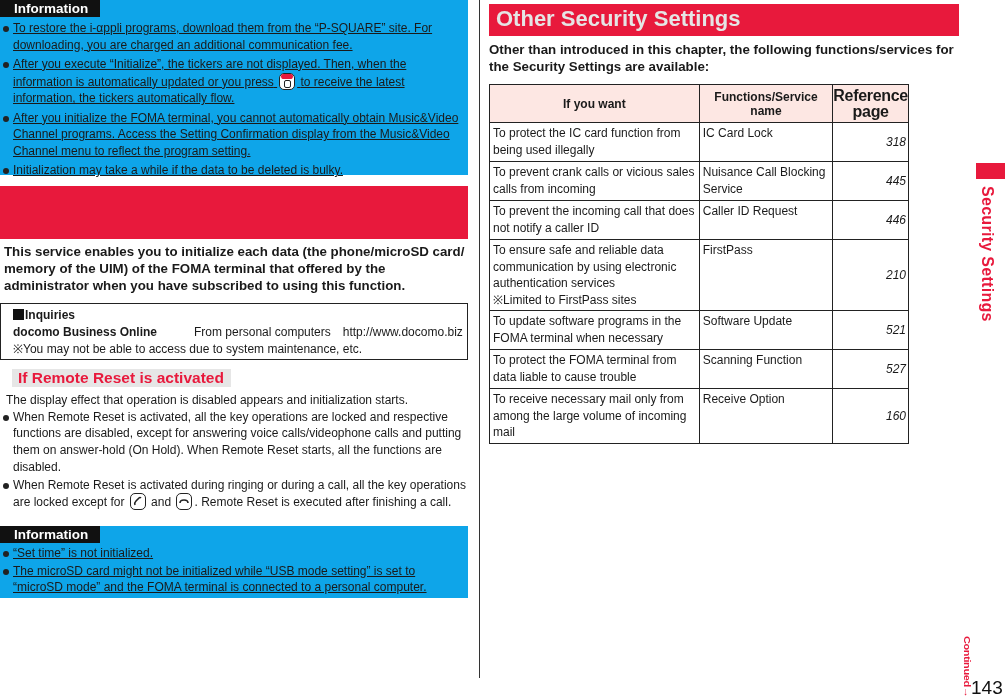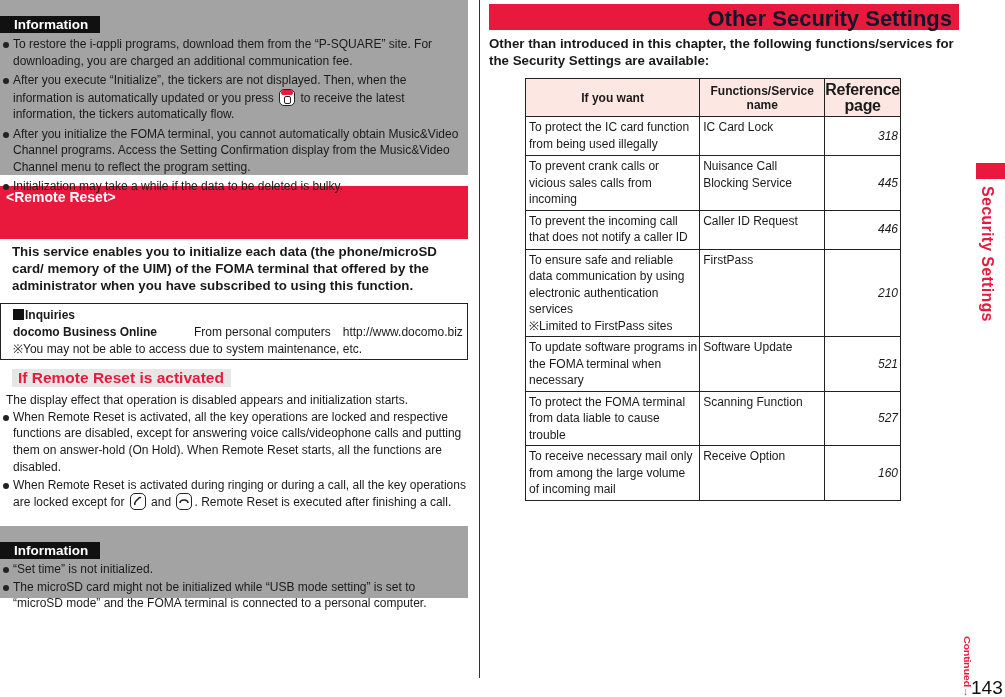--- a/index.html
+++ b/index.html
@@ -11,7 +11,7 @@
   .divider { position: absolute; left: 479px; top: 0; width: 1px; height: 678px; background: #333; }
 
   
-  .info-box { background: #a3a3a3; padding: 16px 5px 4px 0; }
+  .info-box { background: #0ea5e9; padding: 0 5px 4px 0; text-decoration: underline; }
   .info-tab { display: inline-block; background: #111; color: #fff; font-weight: bold; font-size: 13.5px; padding: 1px 12px 1px 14px; height: 17px; line-height: 16px; }
   .bullets { list-style: none; padding-left: 3px; }
   .bullets li { position: relative; padding-left: 10px; font-size: 12px; line-height: 16.7px; margin-bottom: 1px; }

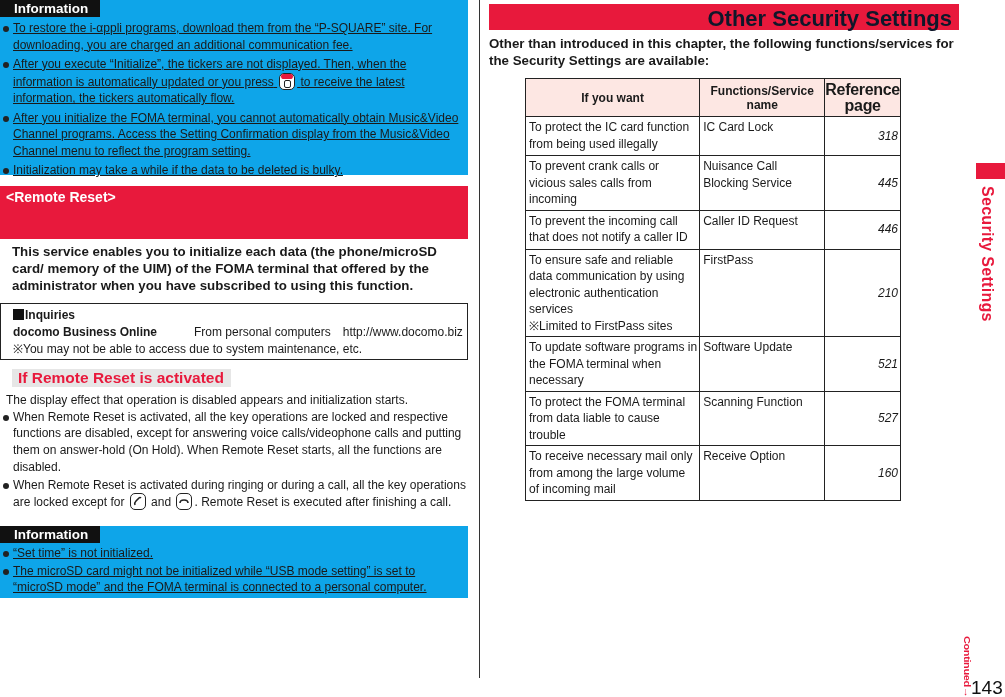--- a/index.html
+++ b/index.html
@@ -48,7 +48,7 @@
   .key svg { position: absolute; left: 1px; top: 1px; }
 
   
-  .oss-header { background: #e8193c; color: #0f172a; font-weight: bold; font-size: 22px; line-height: 30px; padding: 0 7px; margin-top: 4px; height: 26px; text-align: right; }
+  .oss-header { background: #e8193c; color: #e5e5e5; font-weight: bold; font-size: 22px; line-height: 30px; padding: 0 7px; margin-top: 4px; height: 32px; }
   .oss-lead { font-weight: bold; font-size: 13.3px; line-height: 17px; margin-top: 5px; }
 
   table.sec { border-collapse: collapse; width: 376px; margin-top: 9px; font-size: 12px; margin-left: 36px; }

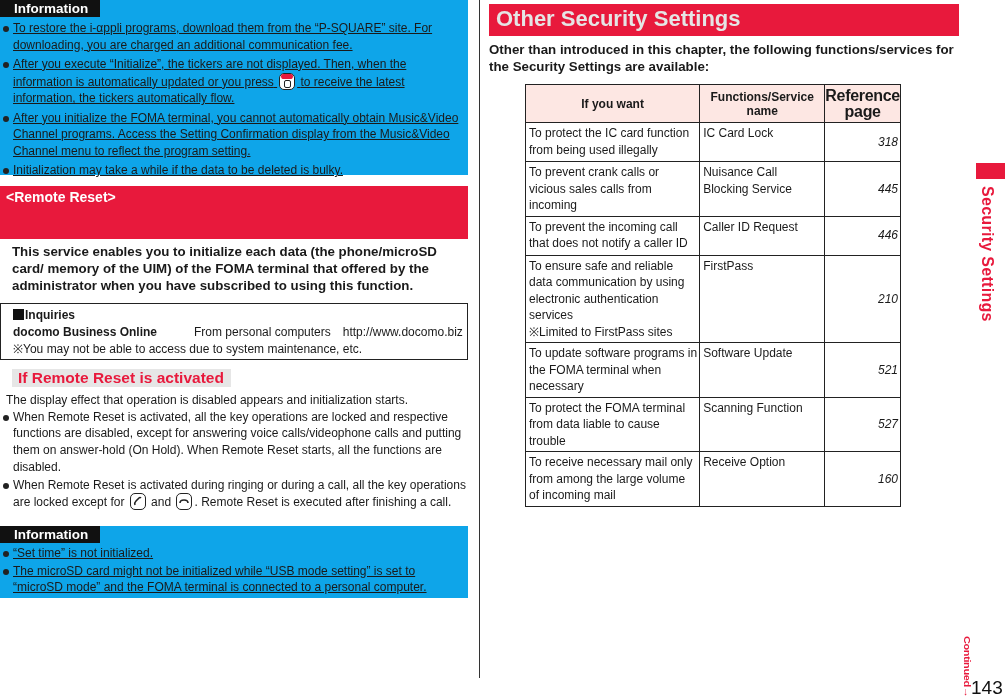--- a/index.html
+++ b/index.html
@@ -51,7 +51,7 @@
   .oss-header { background: #e8193c; color: #e5e5e5; font-weight: bold; font-size: 22px; line-height: 30px; padding: 0 7px; margin-top: 4px; height: 32px; }
   .oss-lead { font-weight: bold; font-size: 13.3px; line-height: 17px; margin-top: 5px; }
 
-  table.sec { border-collapse: collapse; width: 376px; margin-top: 9px; font-size: 12px; margin-left: 36px; }
+  table.sec { border-collapse: collapse; width: 420px; margin-top: 9px; font-size: 12px; }
   table.sec th, table.sec td { border: 1.3px solid #222; }
   table.sec th { background: #fde7e3; font-weight: bold; text-align: center; height: 38px; font-size: 12px; }
   table.sec th.ref { font-size: 16px; line-height: 16px; letter-spacing: -0.3px; }

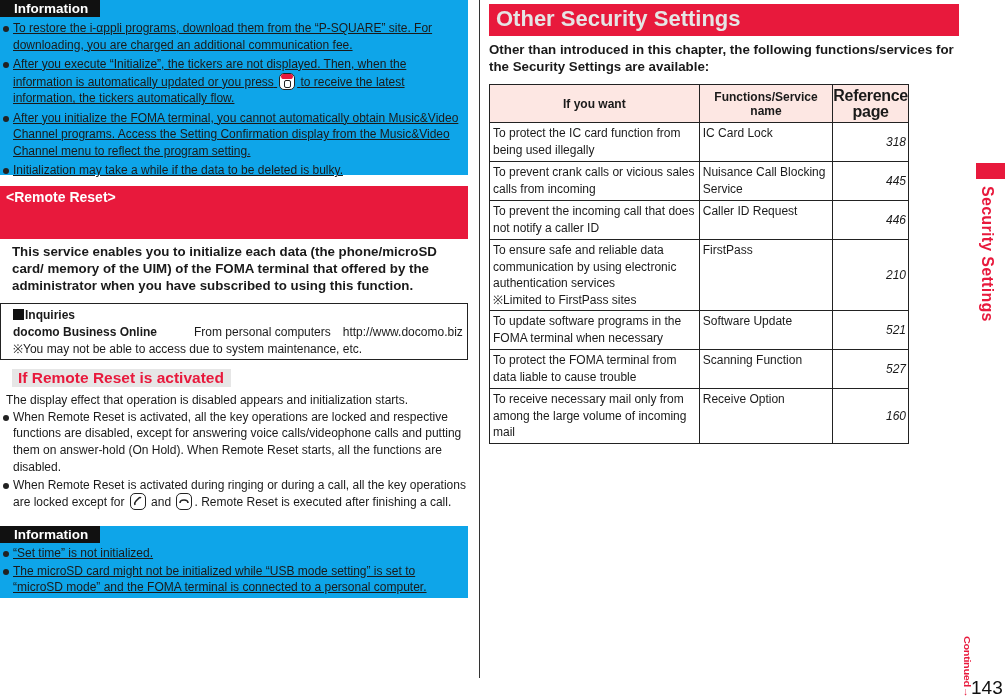--- a/index.html
+++ b/index.html
@@ -83,7 +83,6 @@
   </div>
 
   <div class="red-header">
-    <div class="sub">&lt;Remote Reset&gt;</div>
   </div>
 
   <p class="lead">This service enables you to initialize each data (the phone/microSD card/ memory of the UIM) of the FOMA terminal that offered by the administrator when you have subscribed to using this function.</p>

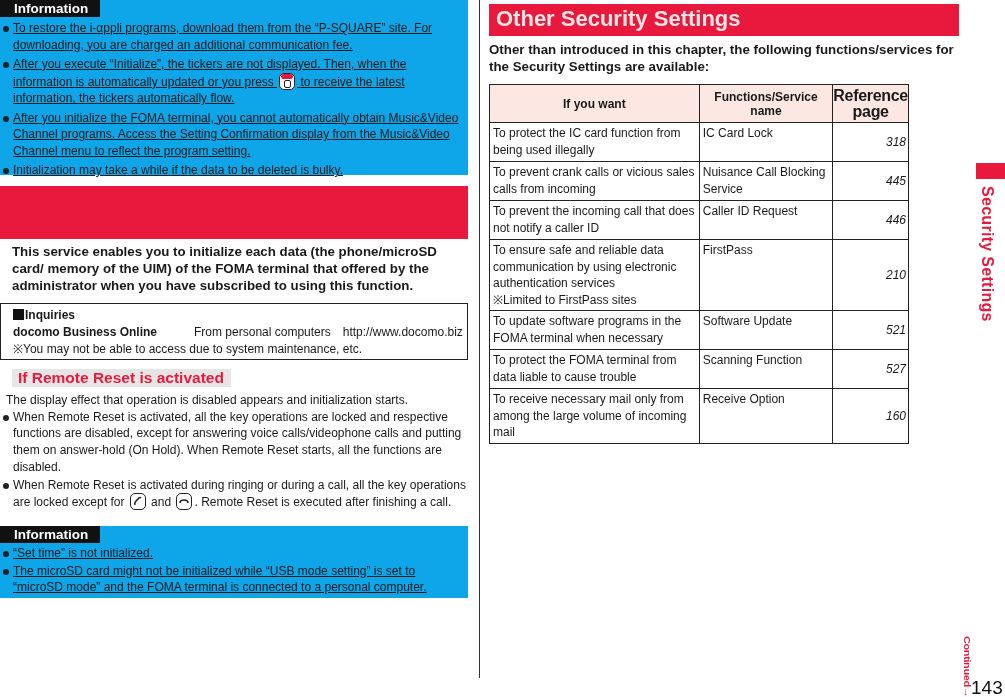--- a/index.html
+++ b/index.html
@@ -25,7 +25,7 @@
   .red-header .sub { font-size: 14px; font-weight: bold; line-height: 17px; margin-top: 1px; }
   .red-header .main { font-size: 23px; font-weight: bold; line-height: 30px; letter-spacing: 0.2px; }
 
-  .lead { font-weight: bold; font-size: 13.3px; line-height: 17px; margin-top: 4px; padding-left: 12px; }
+  .lead { font-weight: bold; font-size: 13.3px; line-height: 17px; margin-top: 4px; padding-left: 4px; }
 
   .inquiry { border: 1px solid #222; margin-top: 9px; padding: 3px 6px 5px 12px; font-size: 12px; line-height: 17px; height: 57px; }
   .inquiry .sq { display: inline-block; width: 11px; height: 11px; background: #111; vertical-align: -1px; margin-right: 1px; }

